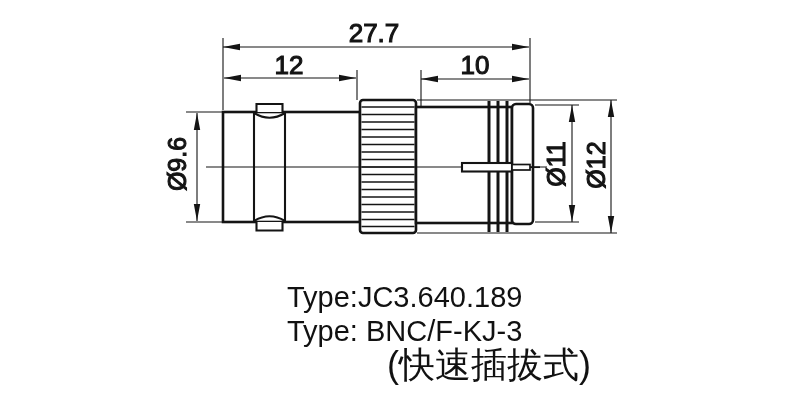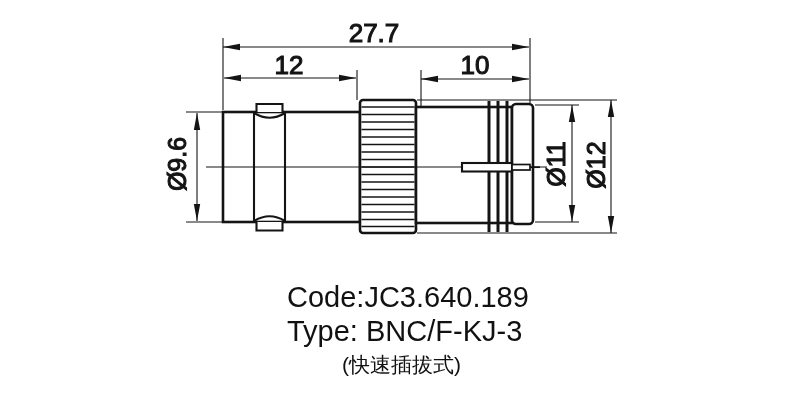--- a/index.html
+++ b/index.html
@@ -163,7 +163,7 @@
   </svg>
 
   <div class="caption">
-    <div class="code-line">Code:JC3.640.189</div>
+    <div class="code-line">Type:JC3.640.189</div>
     <div class="type-line">Type: BNC/F-KJ-3</div>
     <div class="note-line">(快速插拔式)</div>
   </div>

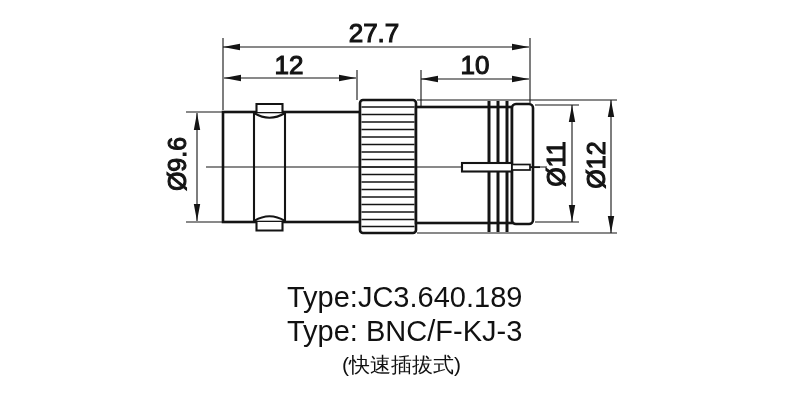--- a/index.html
+++ b/index.html
@@ -46,8 +46,8 @@
     white-space: nowrap;
   }
   .caption .note-line {
-    margin-left: 55px;
-    font-size: 21px;
+    margin-left: 100px;
+    font-size: 36px;
   }
 </style>
 </head>

